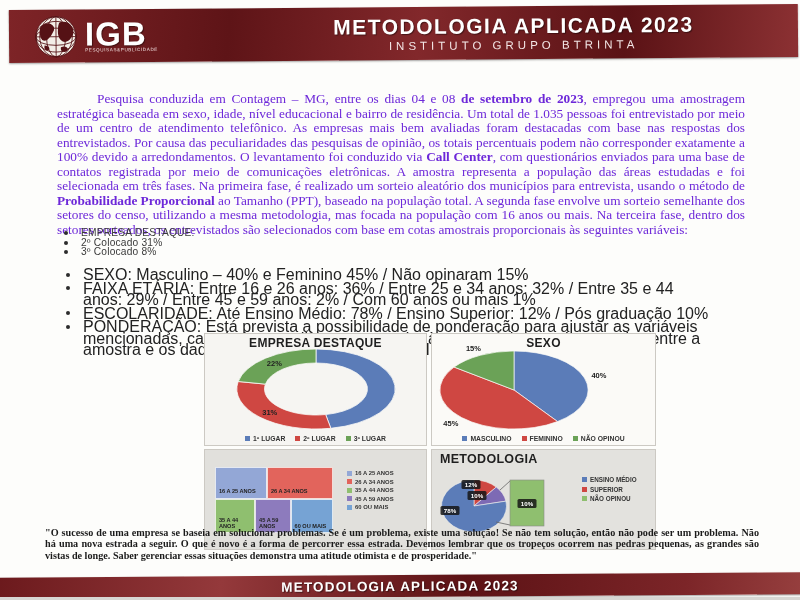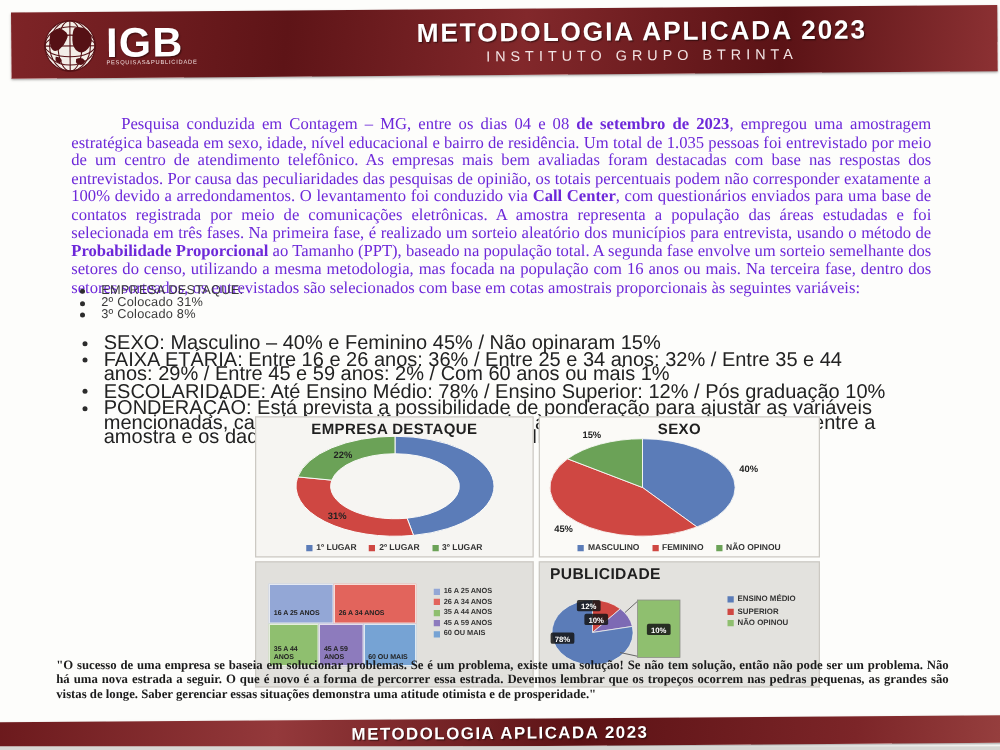--- a/index.html
+++ b/index.html
@@ -237,7 +237,7 @@
     </section>
 
     <section class="panel p-escola">
-      <h3 class="c-title">PUBLICIDADE</h3>
+      <h3 class="c-title">METODOLOGIA</h3>
       <div class="c-body"><svg width="140" height="84" viewBox="0 0 140 84">
             <path d="M40,42 L40,16 A32.5,26 0 0 1 62.24778094268238,23.0468156870433 Z" fill="#cf4742" stroke="#f2f1ee" stroke-width="0.6"></path>
             <path d="M40,42 L62.24778094268238,23.0468156870433 A32.5,26 0 0 1 71.92433564868239,37.12808582077116 Z" fill="#7d6ab4" stroke="#f2f1ee" stroke-width="0.6"></path>

